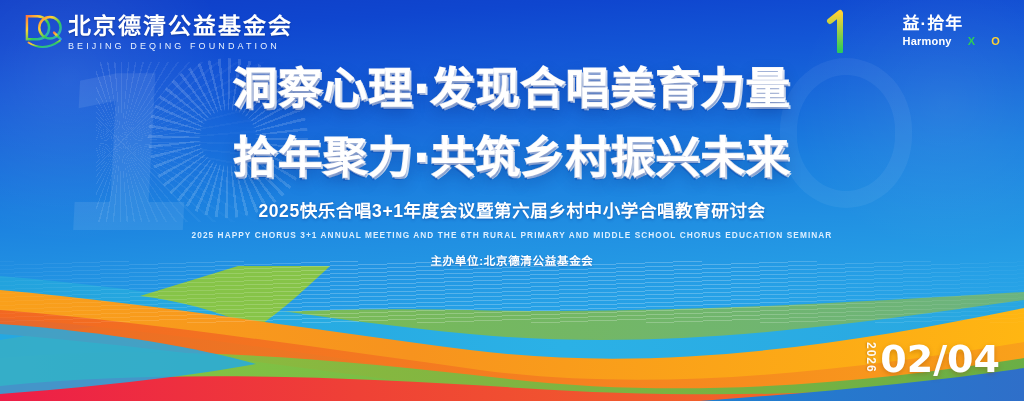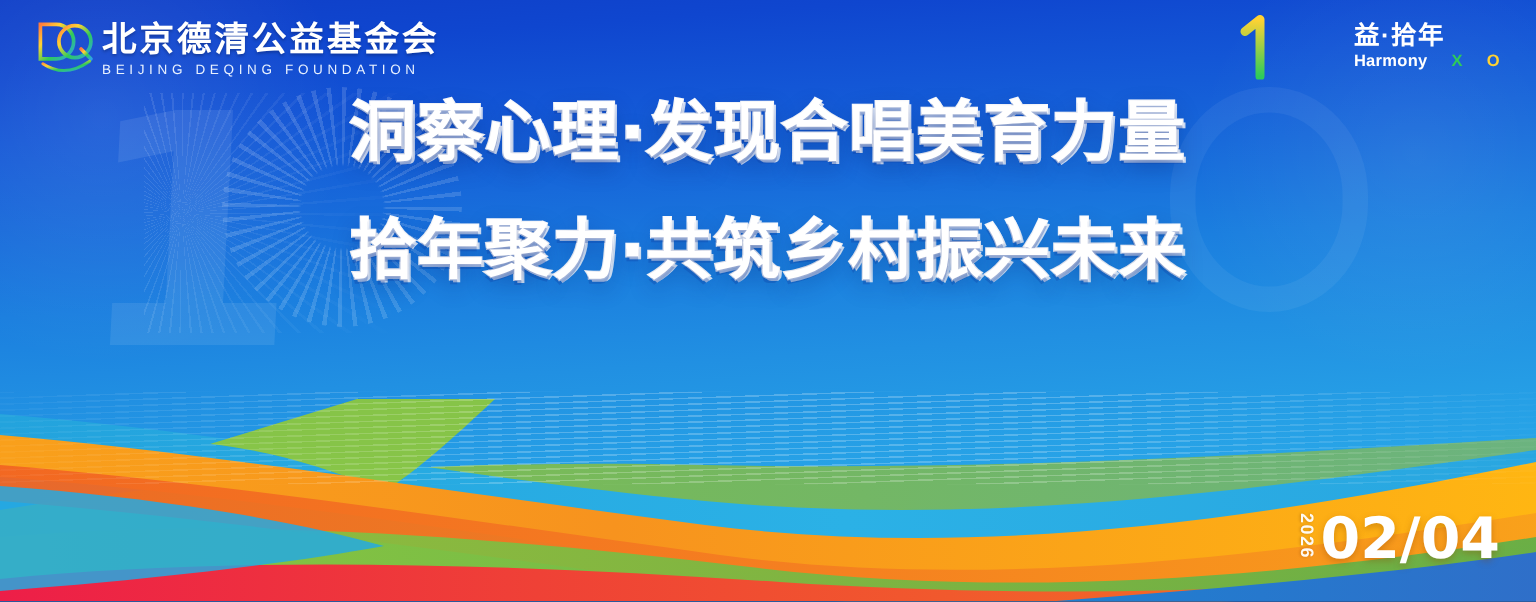--- a/index.html
+++ b/index.html
@@ -124,7 +124,7 @@
     -webkit-text-stroke:1.5px #ffffff;
     paint-order:stroke fill;
   }
-  .h-line.l2{margin-top:13px;}
+  .h-line.l2{margin-top:3px;}
 
   
   .subs{position:absolute;left:0;right:0;top:200px;text-align:center;}

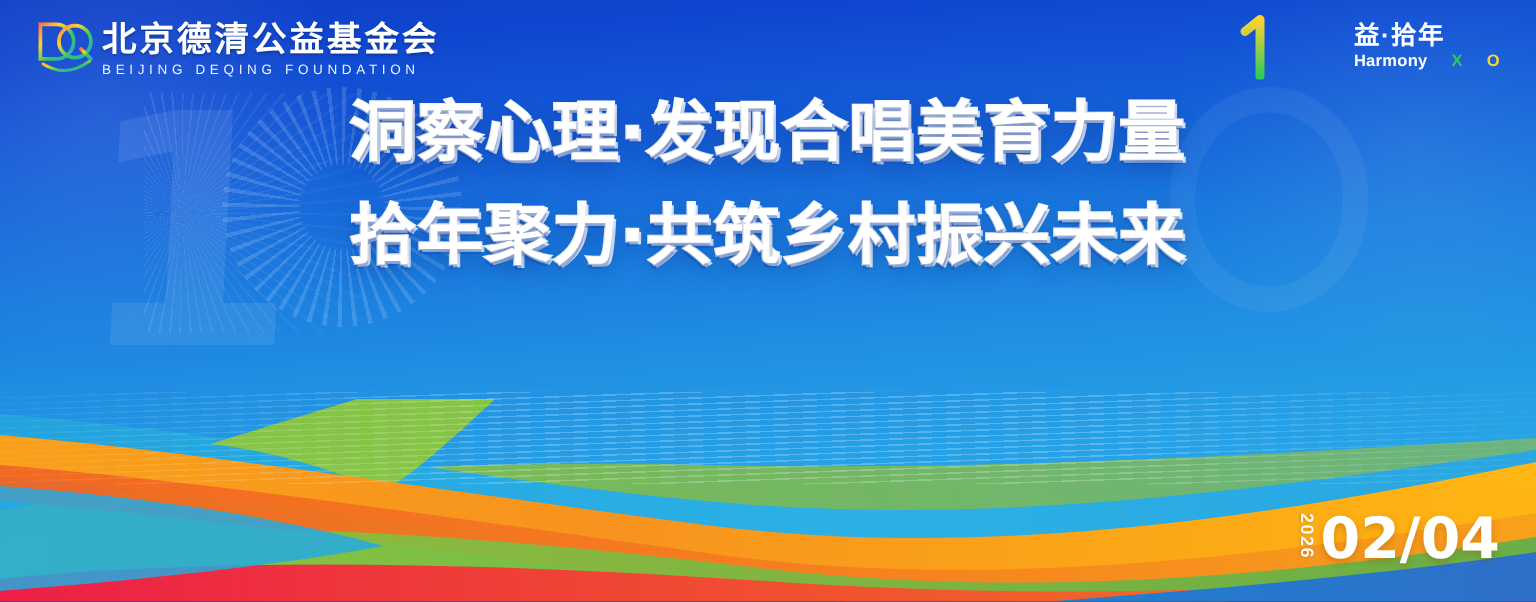--- a/index.html
+++ b/index.html
@@ -288,6 +288,11 @@
     <span class="h-line l2">拾年聚力·共筑乡村振兴未来</span>
   </div>
 
+  <div class="subs">
+    <div class="sub-cn">2025快乐合唱3+1年度会议暨第六届乡村中小学合唱教育研讨会</div>
+    <div class="sub-en">2025 HAPPY CHORUS 3+1 ANNUAL MEETING AND THE 6TH RURAL PRIMARY AND MIDDLE SCHOOL CHORUS EDUCATION SEMINAR</div>
+    <div class="sub-org">主办单位:北京德清公益基金会</div>
+  </div>
 
   <div class="waves">
     <svg viewBox="0 0 1024 135" preserveAspectRatio="none" aria-hidden="true">

